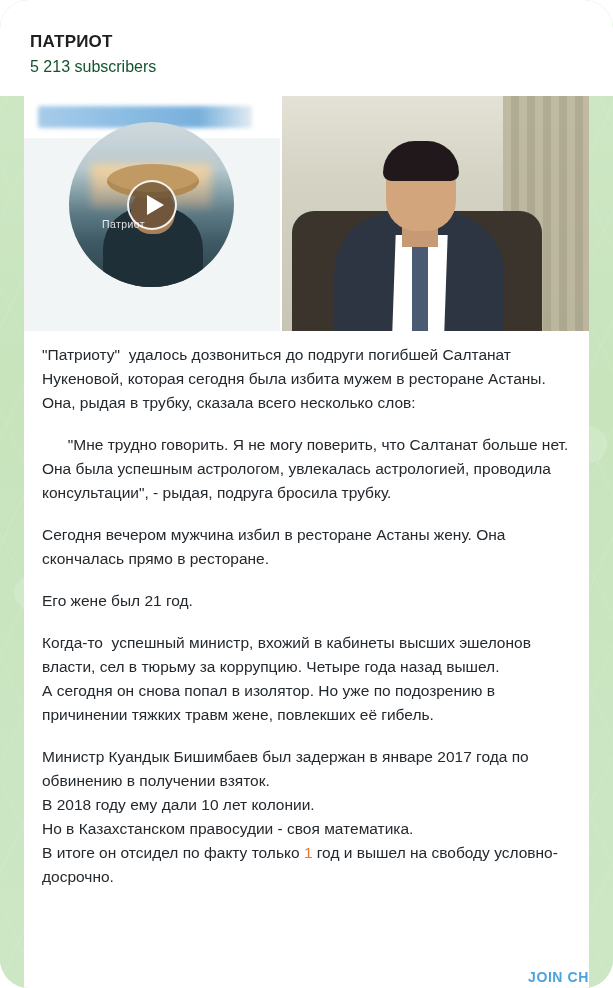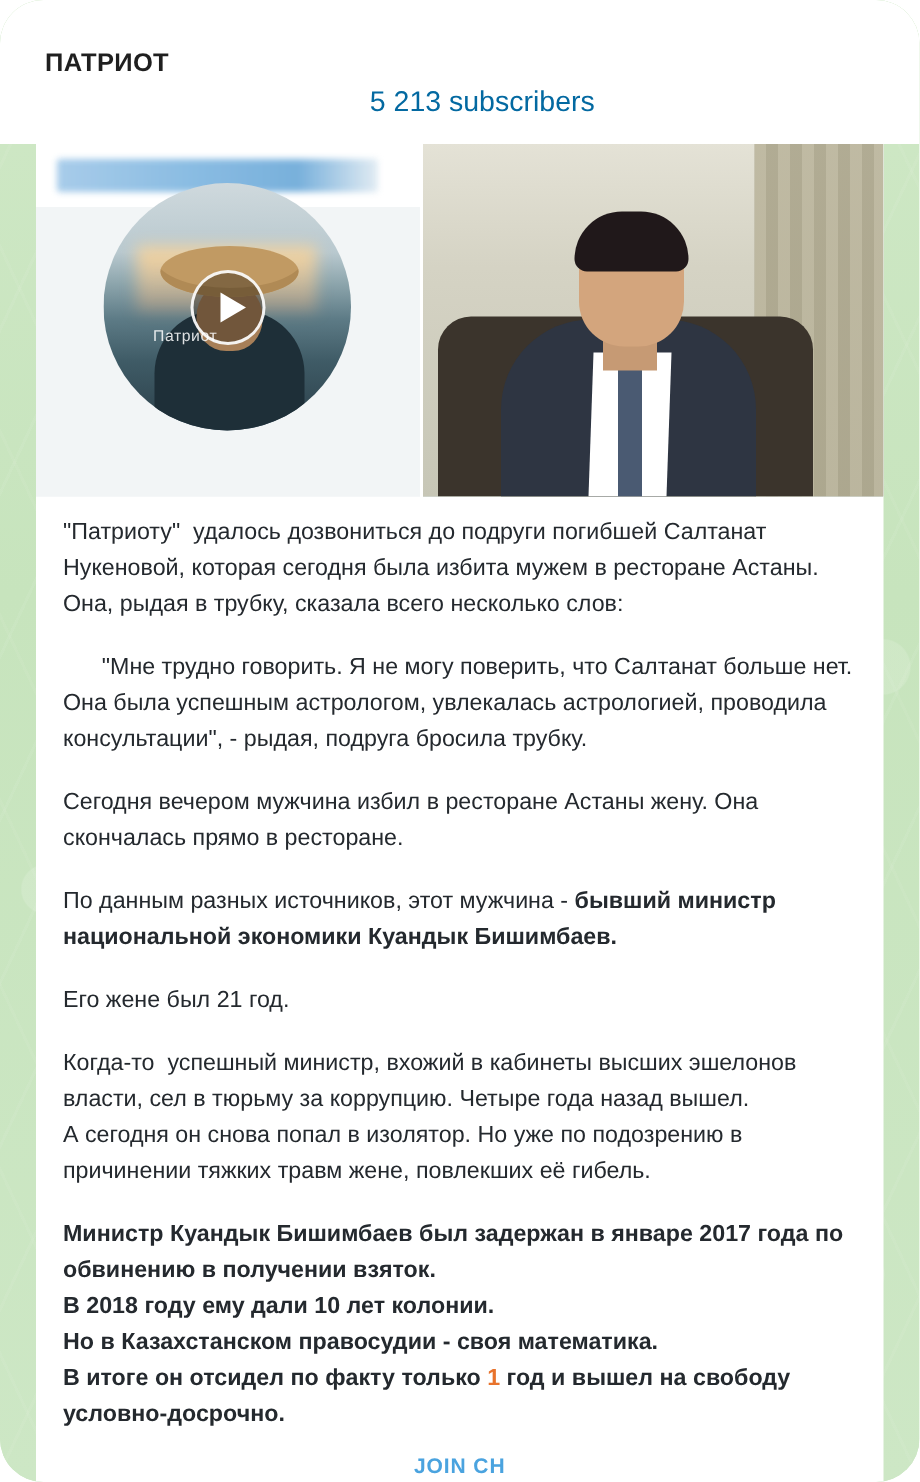--- a/index.html
+++ b/index.html
@@ -66,9 +66,8 @@
   }
   .channel-sub {
     margin-top: 6px;
-    font-size: 19px;
-    color: #0369a1;
-    text-align: center;
+    font-size: 16px;
+    color: #14532d;
   }
   .post {
     position: absolute;

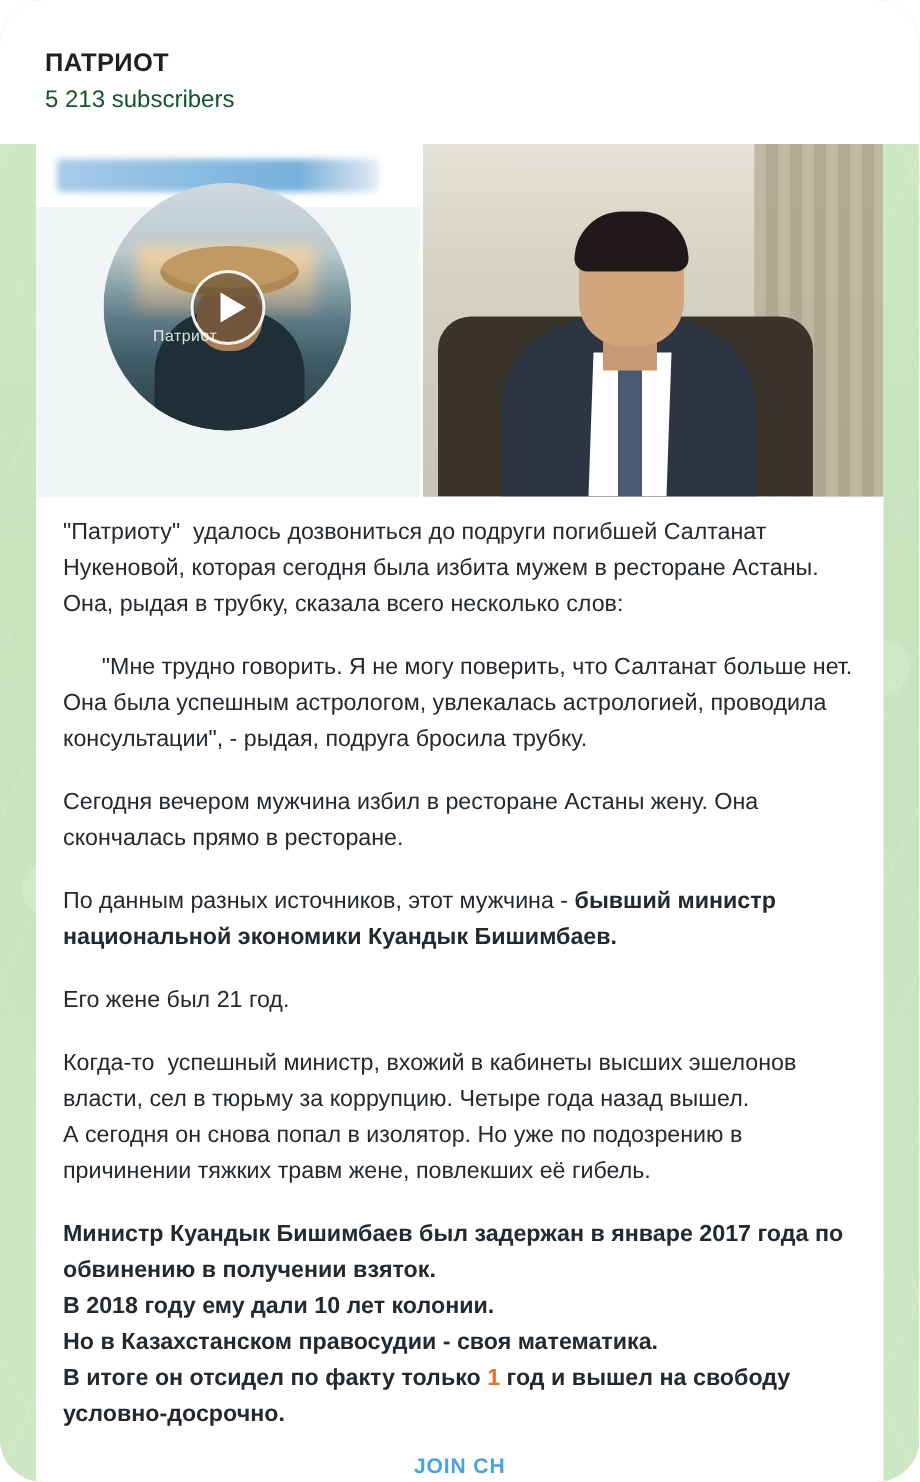--- a/index.html
+++ b/index.html
@@ -325,7 +325,6 @@
       <p>"Патриоту"  удалось дозвониться до подруги погибшей Салтанат Нукеновой, которая сегодня была избита мужем в ресторане Астаны. Она, рыдая в трубку, сказала всего несколько слов:</p>
       <p>      "Мне трудно говорить. Я не могу поверить, что Салтанат больше нет. Она была успешным астрологом, увлекалась астрологией, проводила консультации", - рыдая, подруга бросила трубку.</p>
       <p>Сегодня вечером мужчина избил в ресторане Астаны жену. Она скончалась прямо в ресторане.</p>
-      <p><span>По данным разных источников, этот мужчина - </span><b>бывший министр национальной экономики Куандык Бишимбаев.</b></p>
       <p>Его жене был 21 год.</p>
       <p>Когда-то  успешный министр, вхожий в кабинеты высших эшелонов власти, сел в тюрьму за коррупцию. Четыре года назад вышел.
 А сегодня он снова попал в изолятор. Но уже по подозрению в причинении тяжких травм жене, повлекших её гибель.</p>

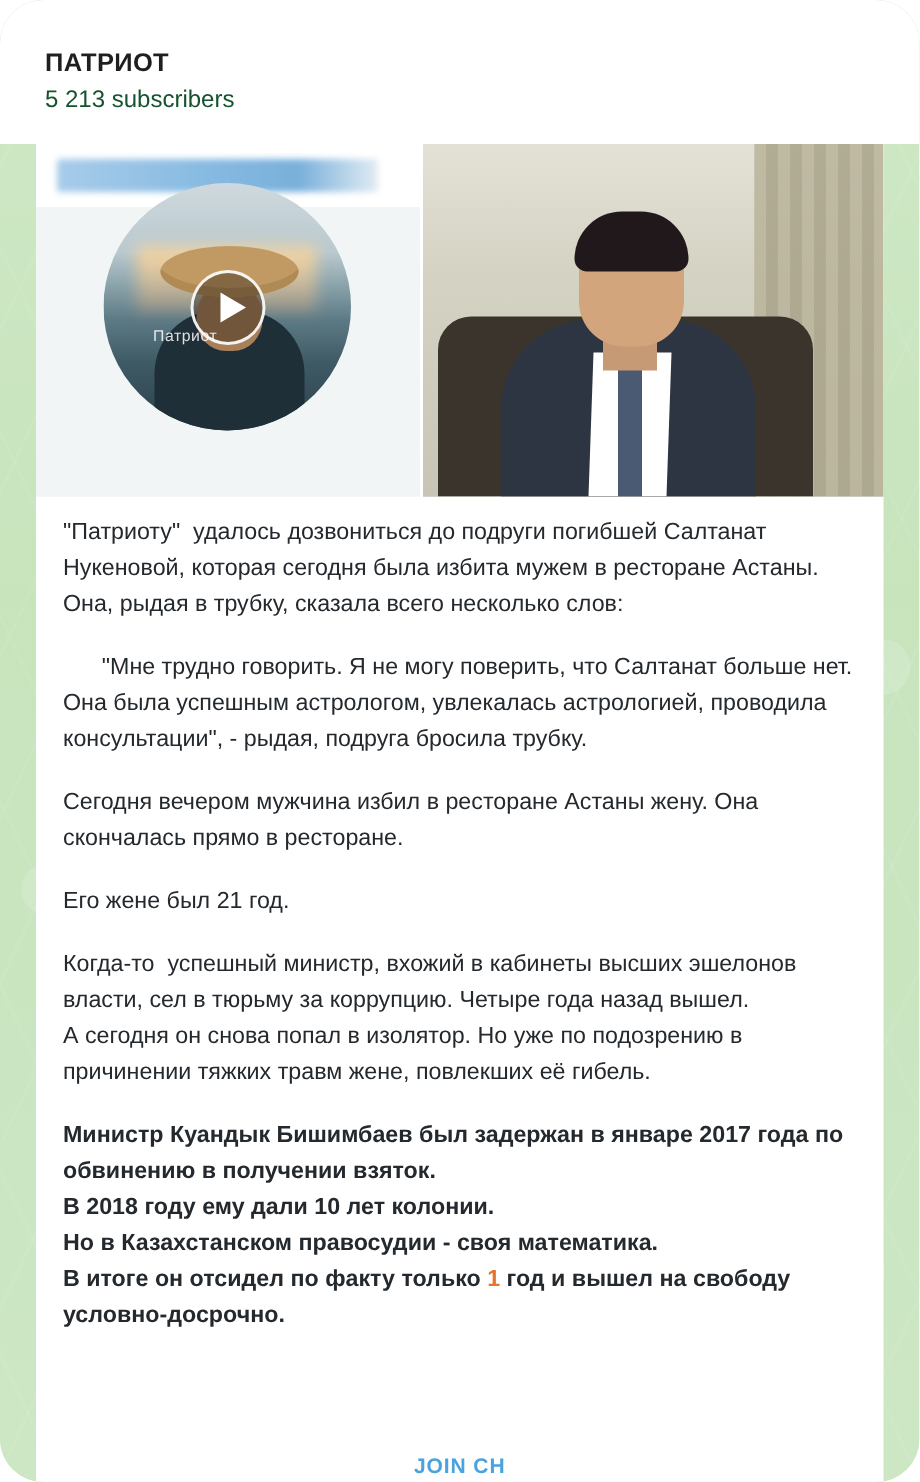--- a/index.html
+++ b/index.html
@@ -256,7 +256,7 @@
     margin: 0 0 18px 0;
     white-space: pre-wrap;
   }
-  .text-body p:last-child { margin-bottom: 1px; font-weight: bold; }
+  .text-body p:last-child { margin-bottom: 1px; }
   .text-body b { font-weight: bold; }
   .hl-orange { color: #e8732c; }
   .join-bar {

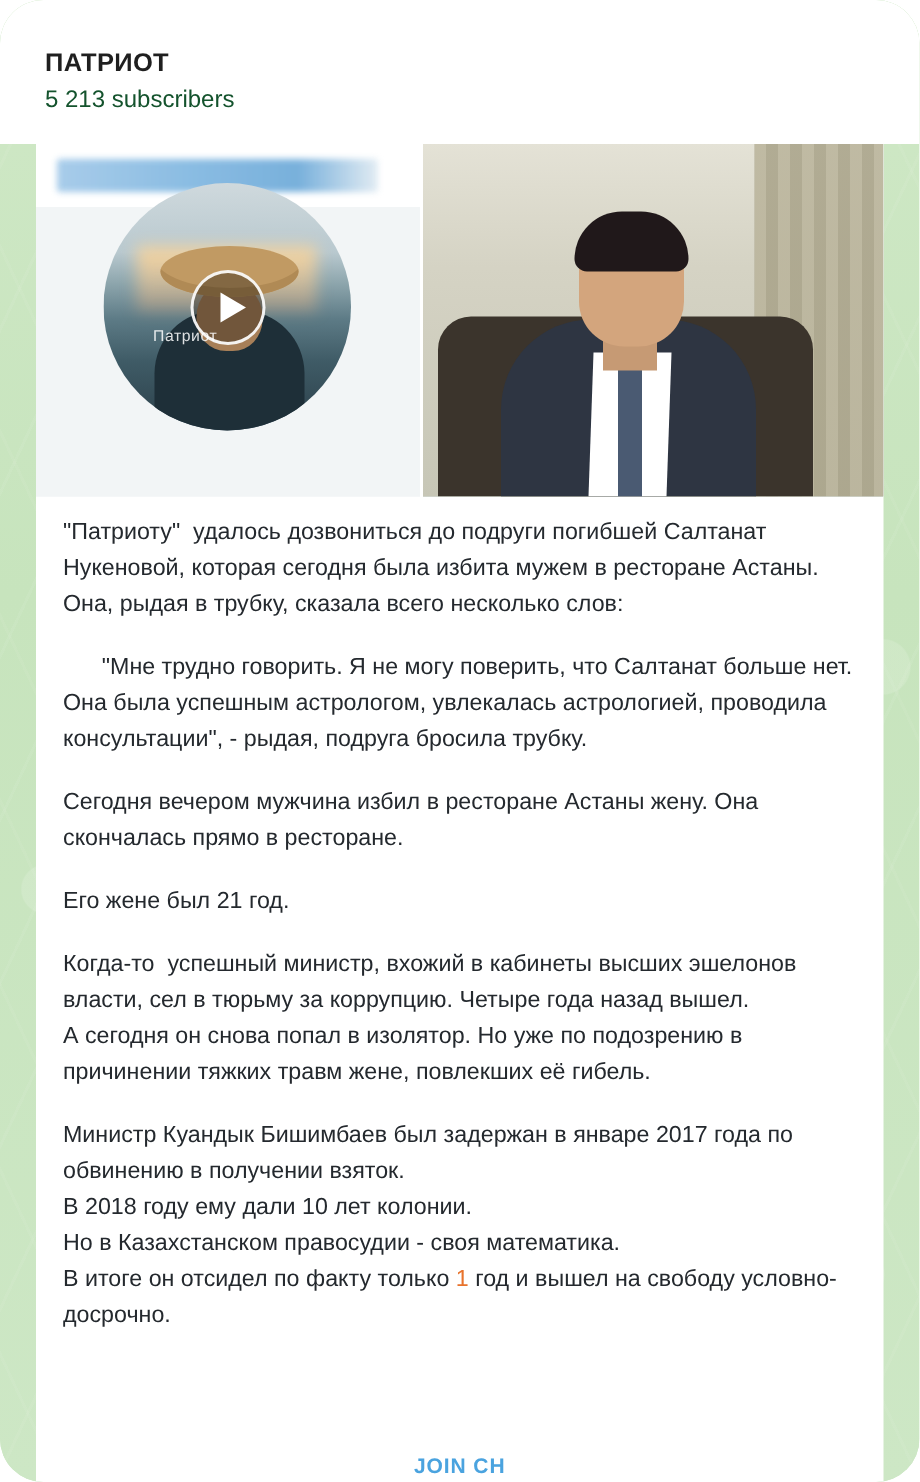--- a/index.html
+++ b/index.html
@@ -267,7 +267,7 @@
     height: 24px;
     background: #ffffff;
     z-index: 7;
-    text-align: center;
+    text-align: right;
   }
   .join-label {
     font-size: 14px;

